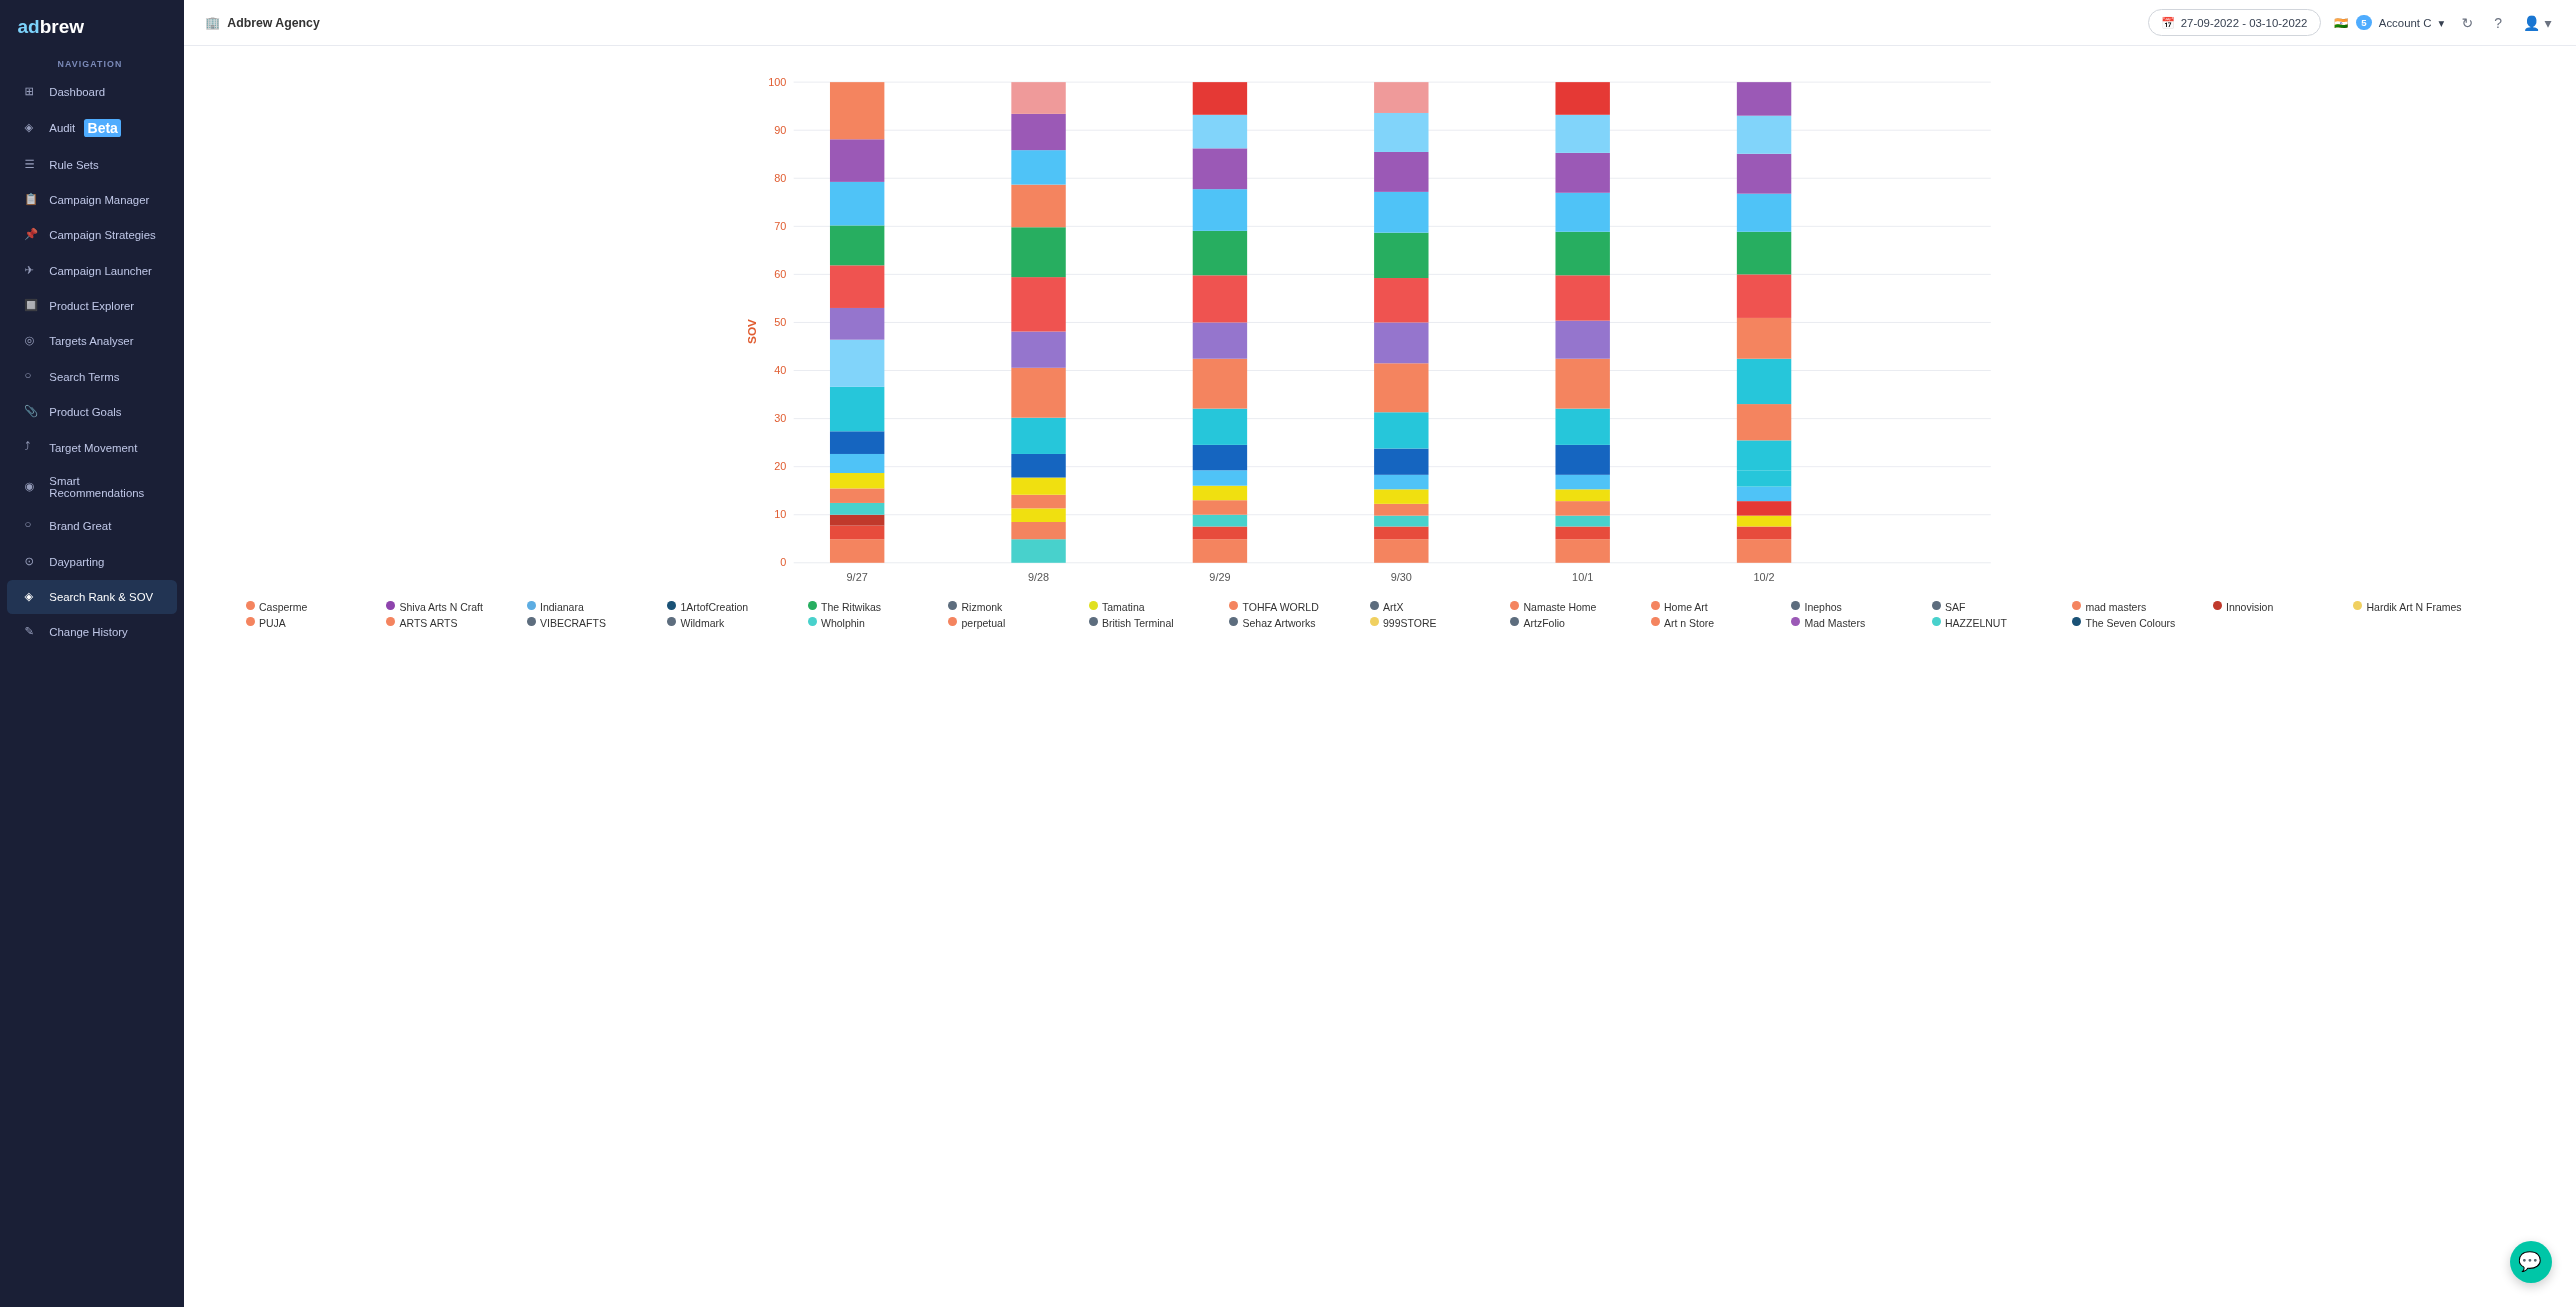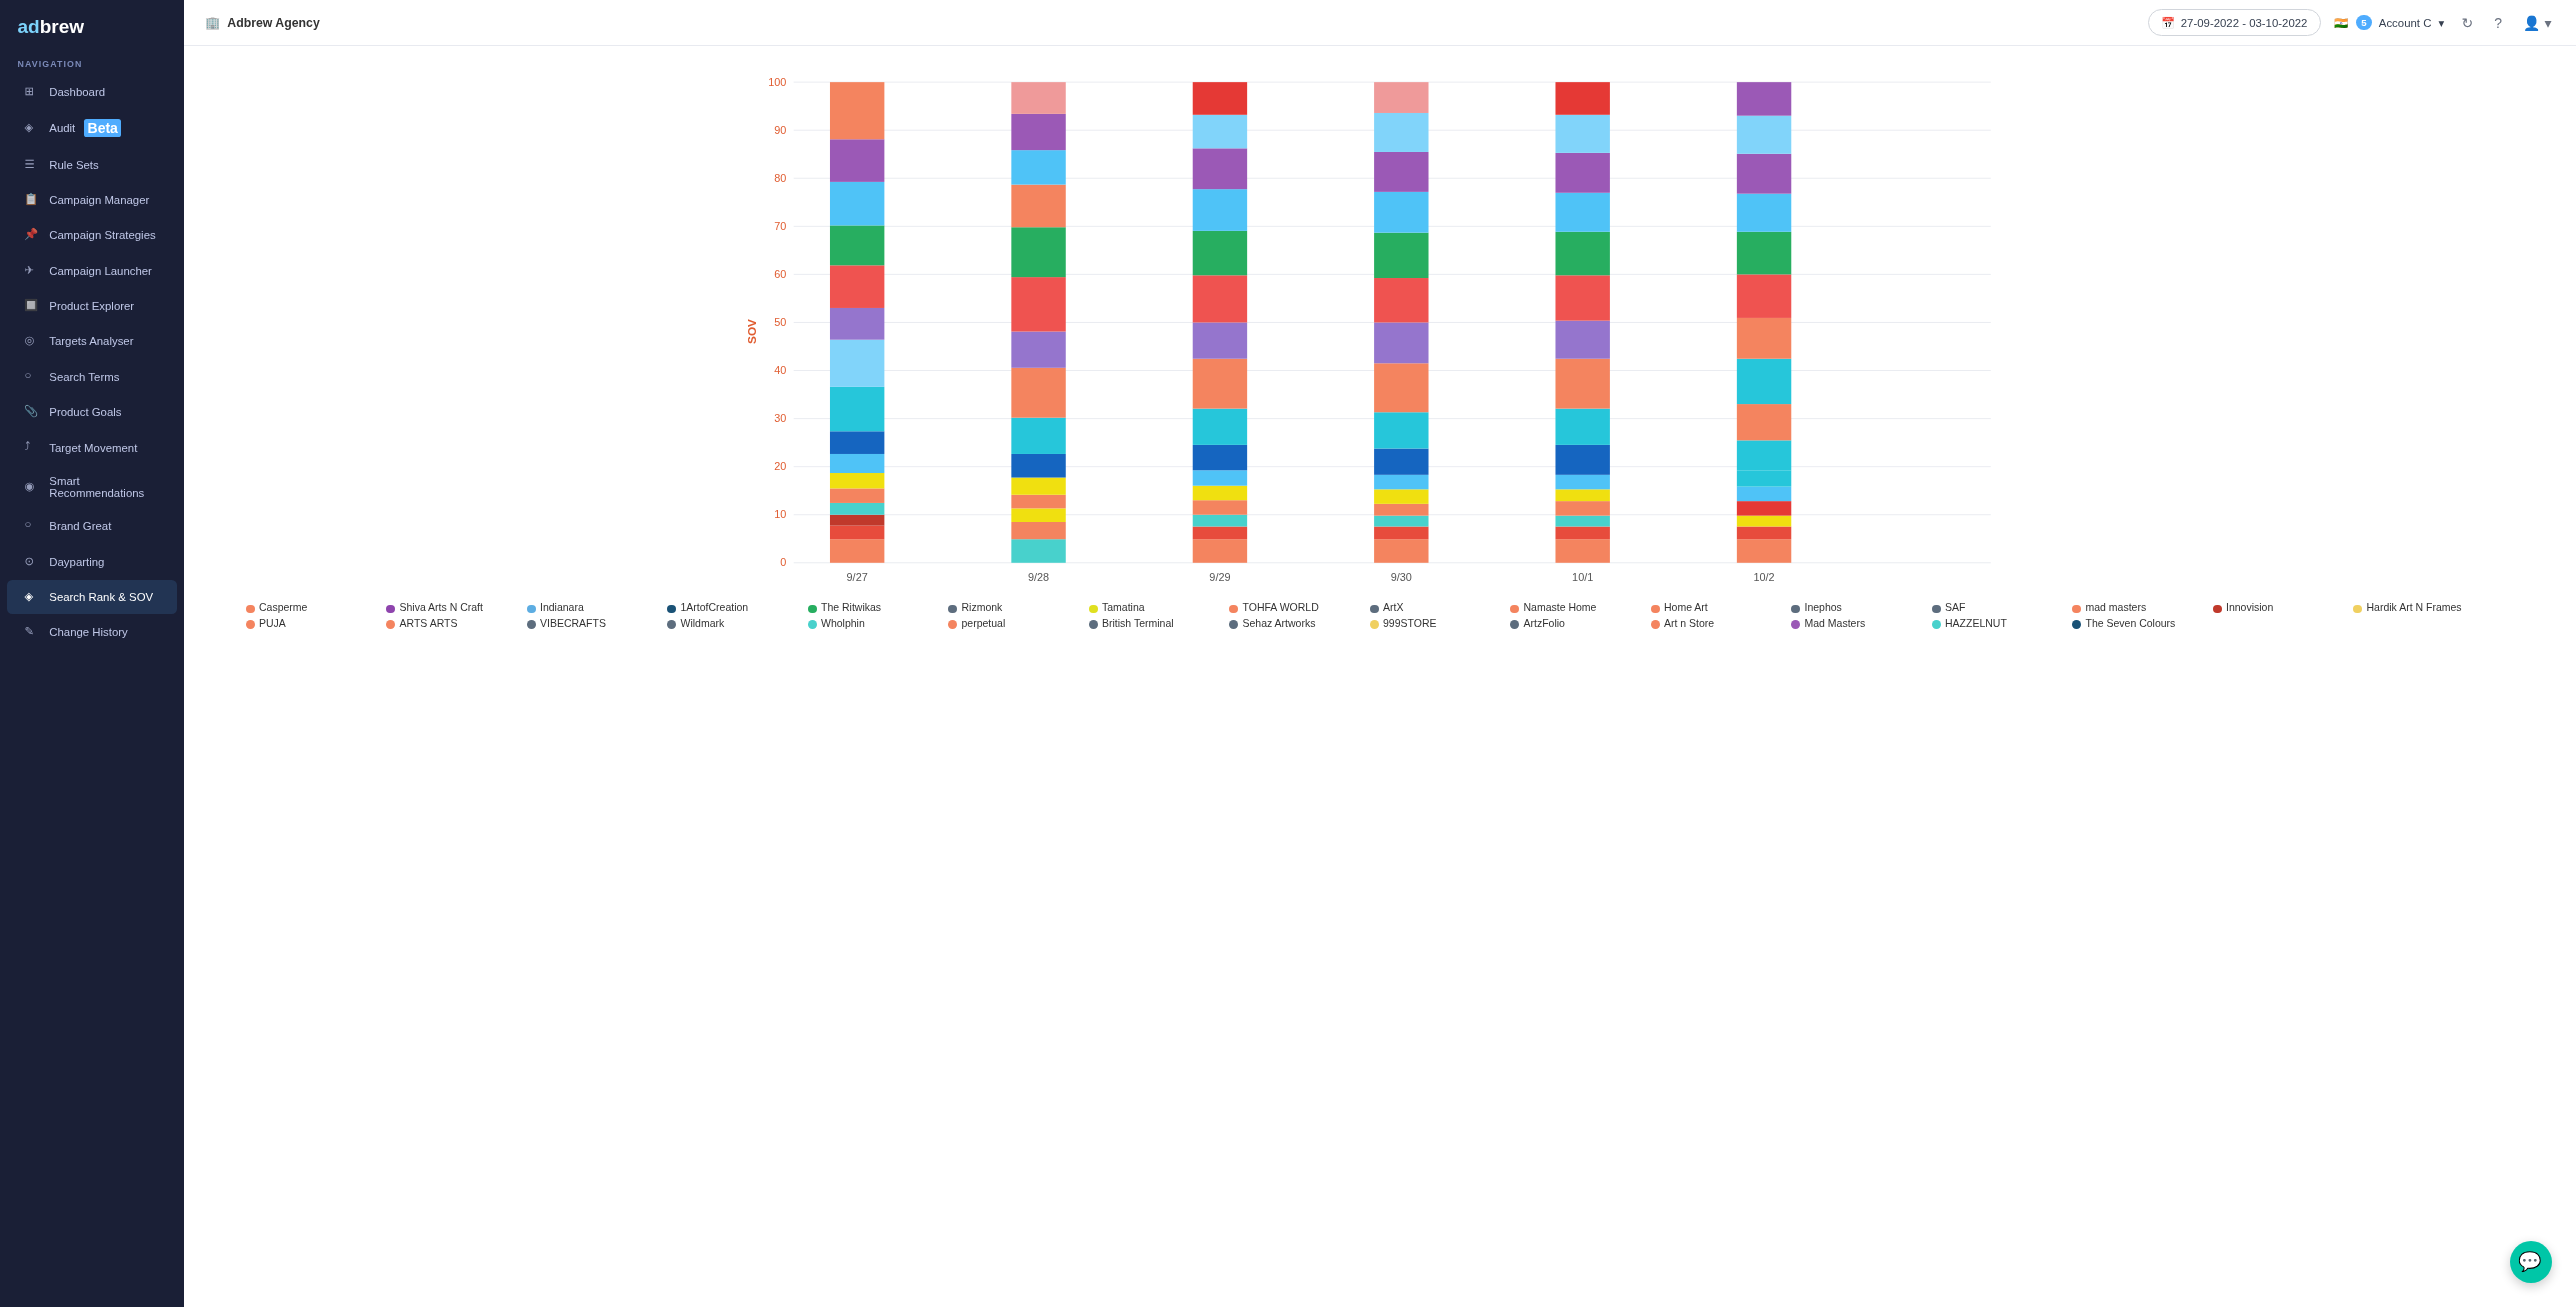--- a/index.html
+++ b/index.html
@@ -33,6 +33,7 @@
       color: #7b8ab8;
       padding: 12.3px 17.5px 5.3px;
       text-transform: uppercase;
+      margin-left: 40px;
     }
     .nav-item {
       display: flex;

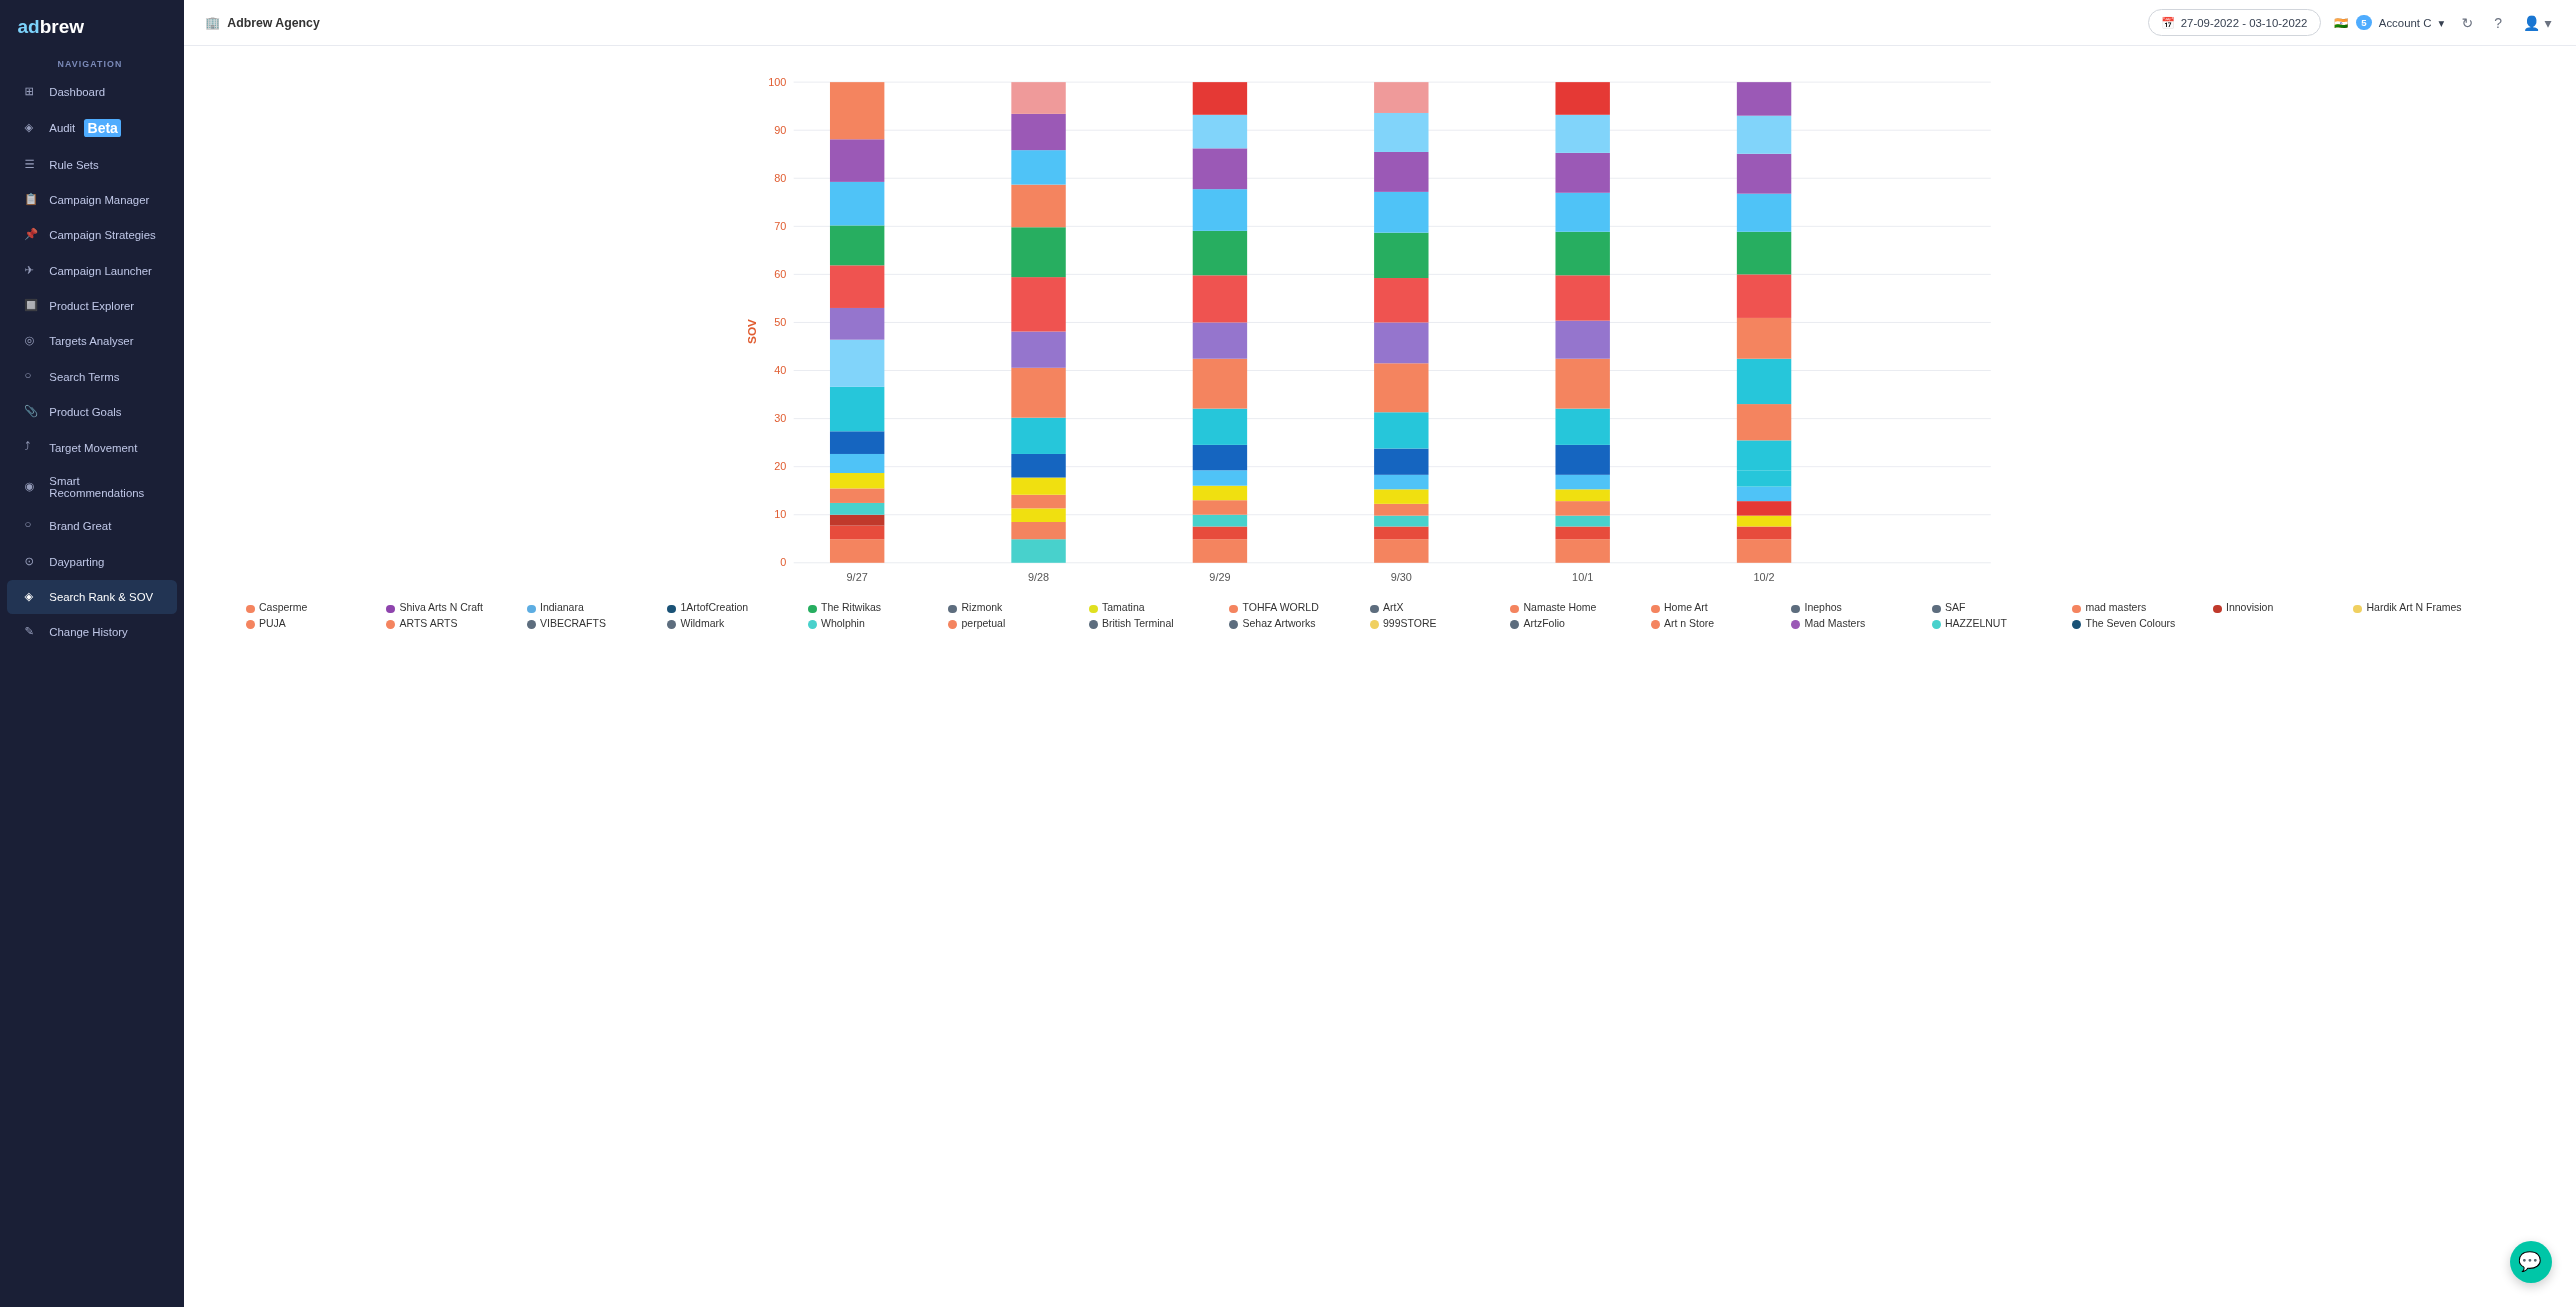--- a/index.html
+++ b/index.html
@@ -141,7 +141,7 @@
     }
     .legend-item {
       display: flex;
-      align-items: flex-end;
+      align-items: flex-start;
       gap: 4.4px;
       min-width: 123px;
     }

